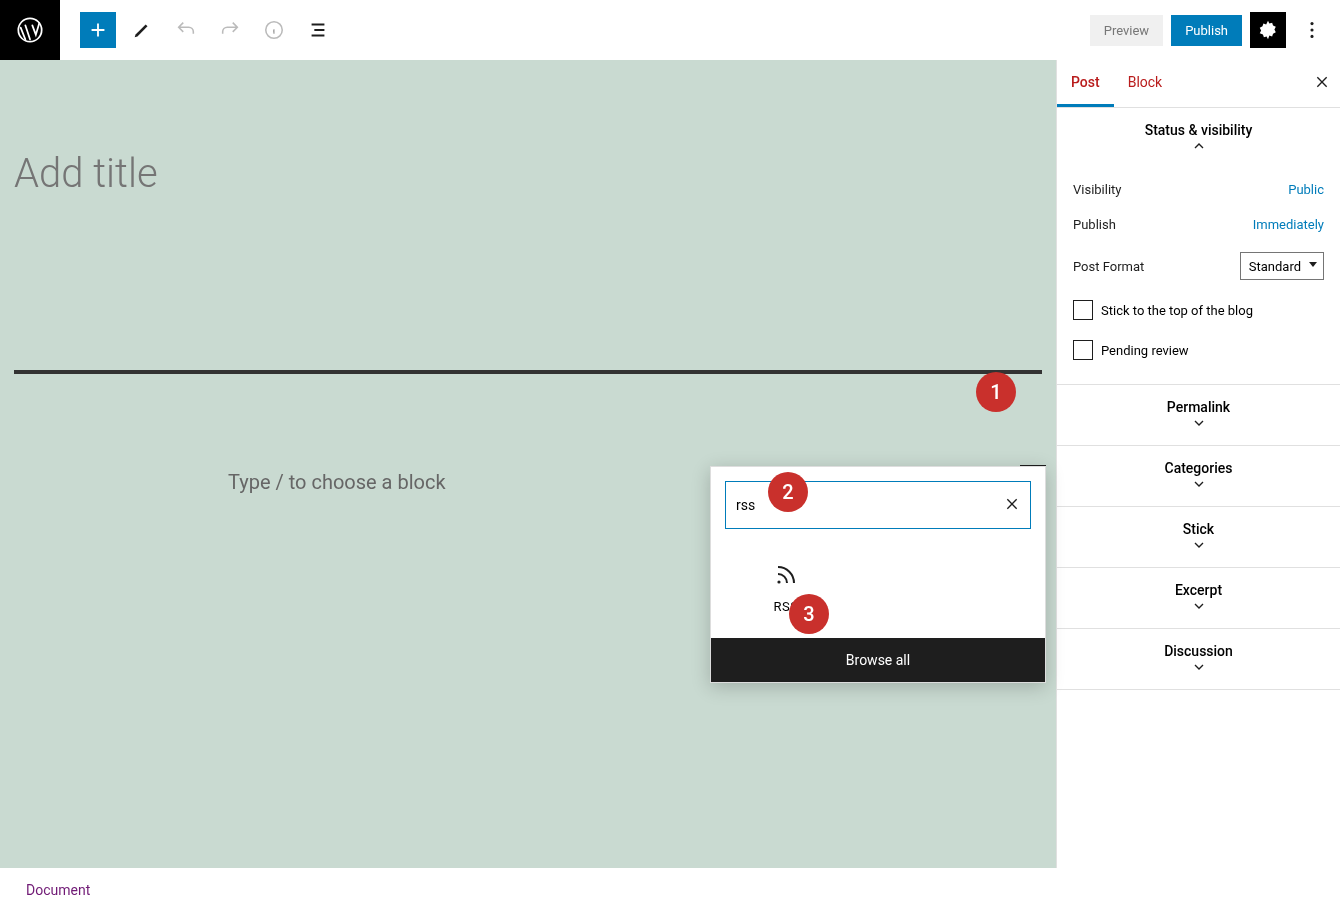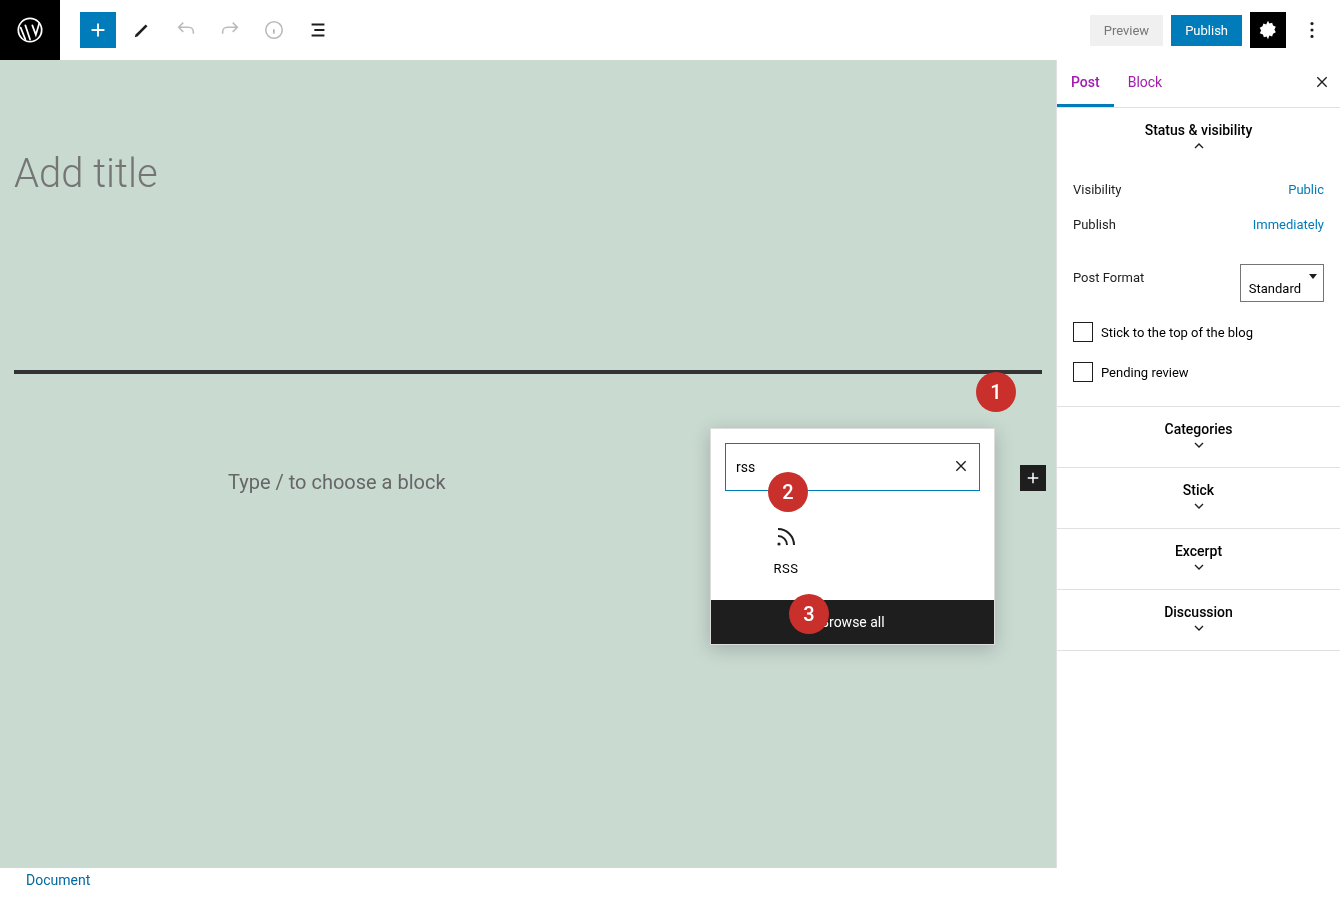--- a/index.html
+++ b/index.html
@@ -26,7 +26,7 @@
 
 .sidebar { position:absolute; top:60px; right:0; width:284px; height: 808px; background:#fff; border-left: 1px solid #e0e0e0; }
 .tabs { display:flex; border-bottom: 1px solid #e0e0e0; position: relative; }
-.tab { padding: 14px 14px; font-size: 14px; cursor:pointer; color: #a21caf; }
+.tab { padding: 14px 14px; font-size: 14px; cursor:pointer; color: #b91c1c; }
 .tab.active { border-bottom: 3px solid #007cba; font-weight: 500; }
 .close-x { position:absolute; right: 10px; top: 14px; cursor:pointer; font-size:16px; }
 .panel { border-bottom: 1px solid #e0e0e0; }

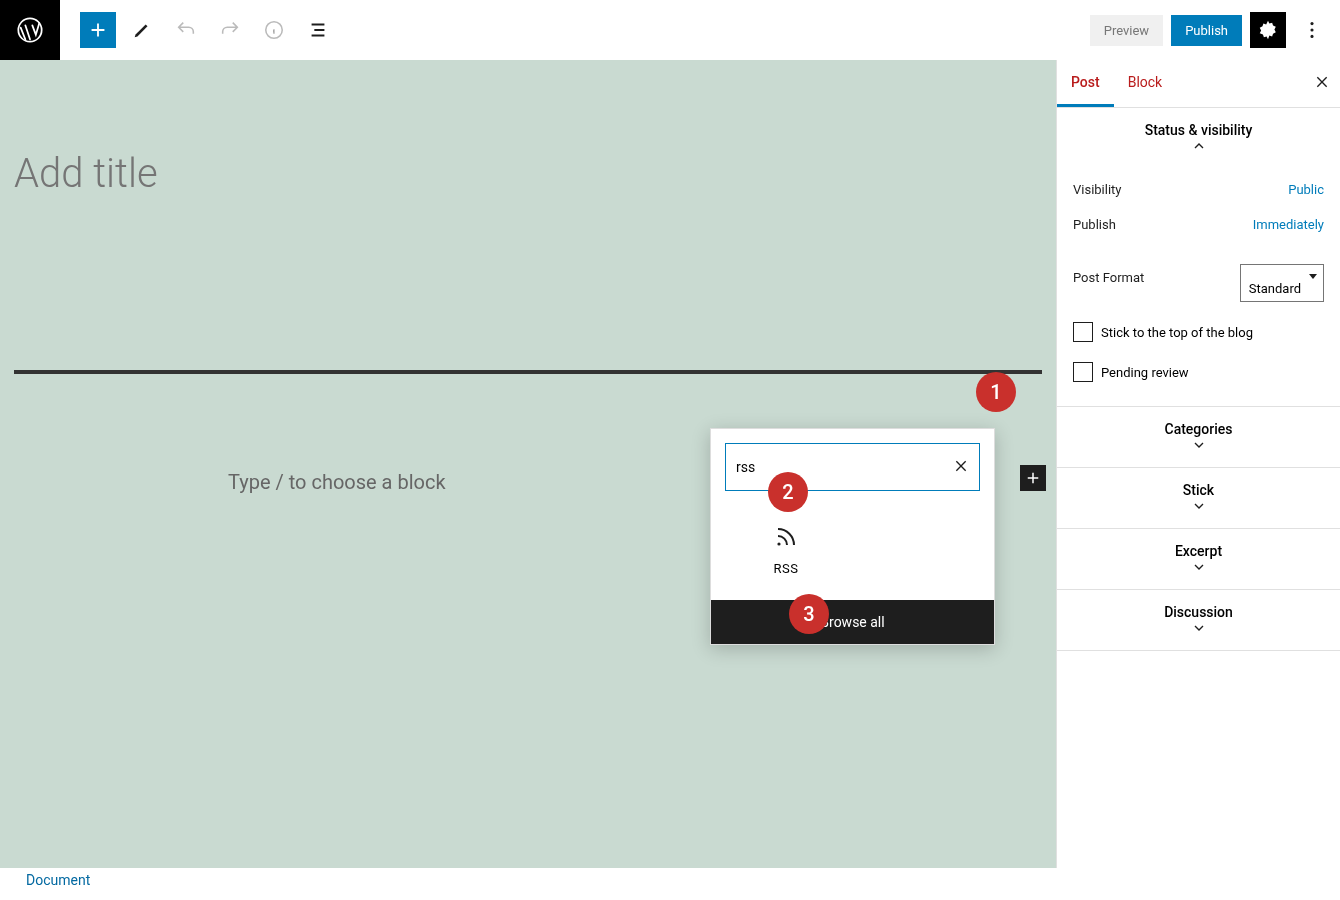--- a/index.html
+++ b/index.html
@@ -35,7 +35,7 @@
 .row { display:flex; justify-content:space-between; align-items:center; font-size:13px; padding: 10px 0; }
 .row .label { color: #1e1e1e; }
 .row .link { color: #007cba; cursor:pointer; }
-.select { border: 1px solid #757575; padding: 16px 22px 5px 8px; font-size: 13px; position: relative; cursor:pointer; background:#fff;margin-top:12px;}
+.select { border: 1px solid #757575; padding: 6px 22px 5px 8px; font-size: 13px; position: relative; cursor:pointer; background:#fff;}
 .select::after { content:""; position:absolute; right:6px; top:9px; border-left:4px solid transparent; border-right:4px solid transparent; border-top:5px solid #1e1e1e; }
 .chk { display:flex; align-items:center; gap: 8px; font-size:13px; padding: 10px 0; }
 .chk-box { width: 20px; height:20px; border: 1.5px solid #1e1e1e; cursor:pointer; }

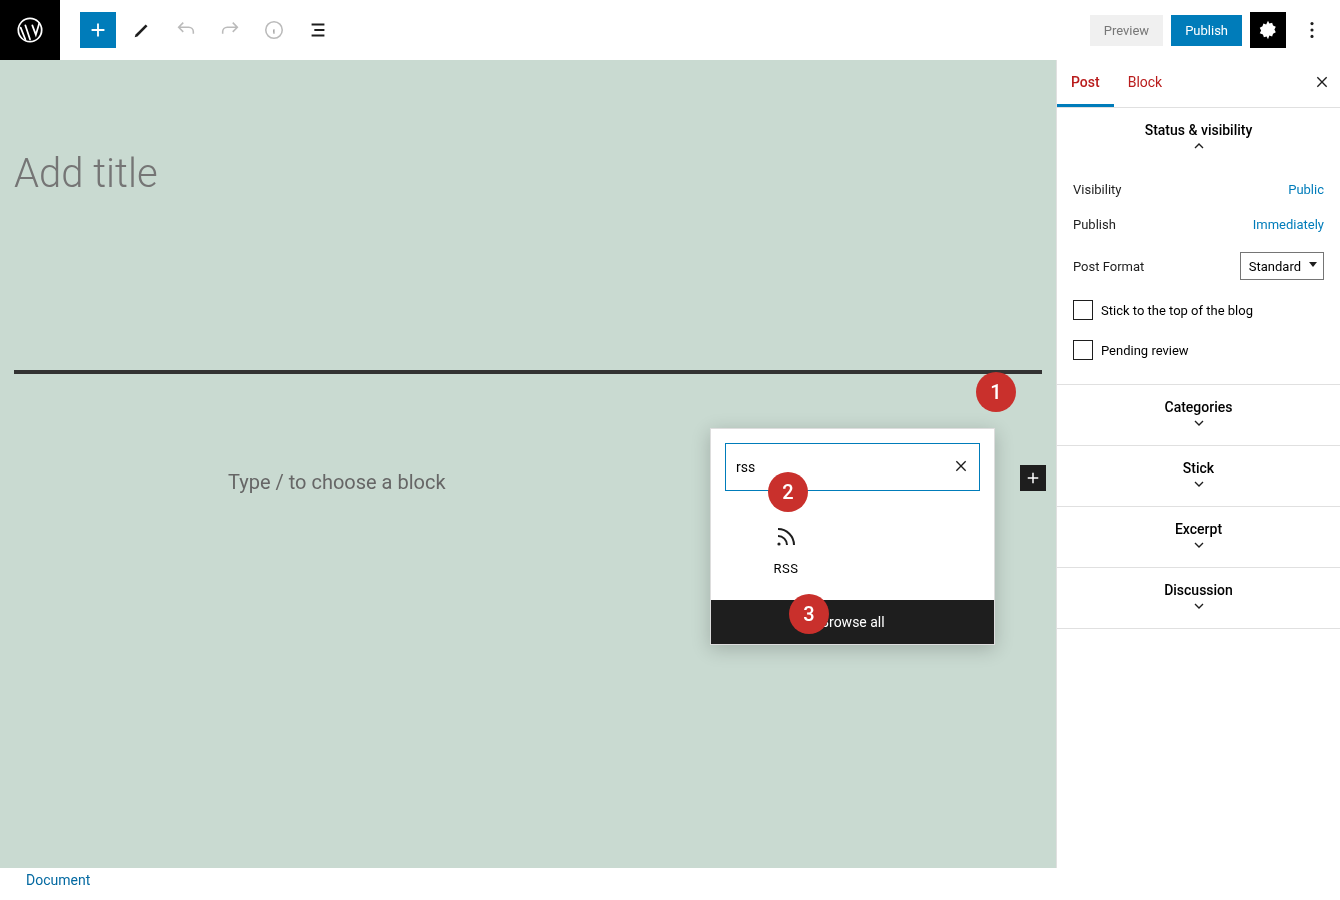--- a/index.html
+++ b/index.html
@@ -175,6 +175,14 @@
 
   <div class="panel">
     <div class="panel-head">
+      <span>Permalink</span>
+      <svg class="chev" viewBox="0 0 24 24">
+          <path d="M6 9l6 6 6-6" stroke="#1e1e1e" stroke-width="2" fill="none"></path>
+        </svg>
+    </div>
+  </div>
+  <div class="panel">
+    <div class="panel-head">
       <span>Categories</span>
       <svg class="chev" viewBox="0 0 24 24">
           <path d="M6 9l6 6 6-6" stroke="#1e1e1e" stroke-width="2" fill="none"></path>

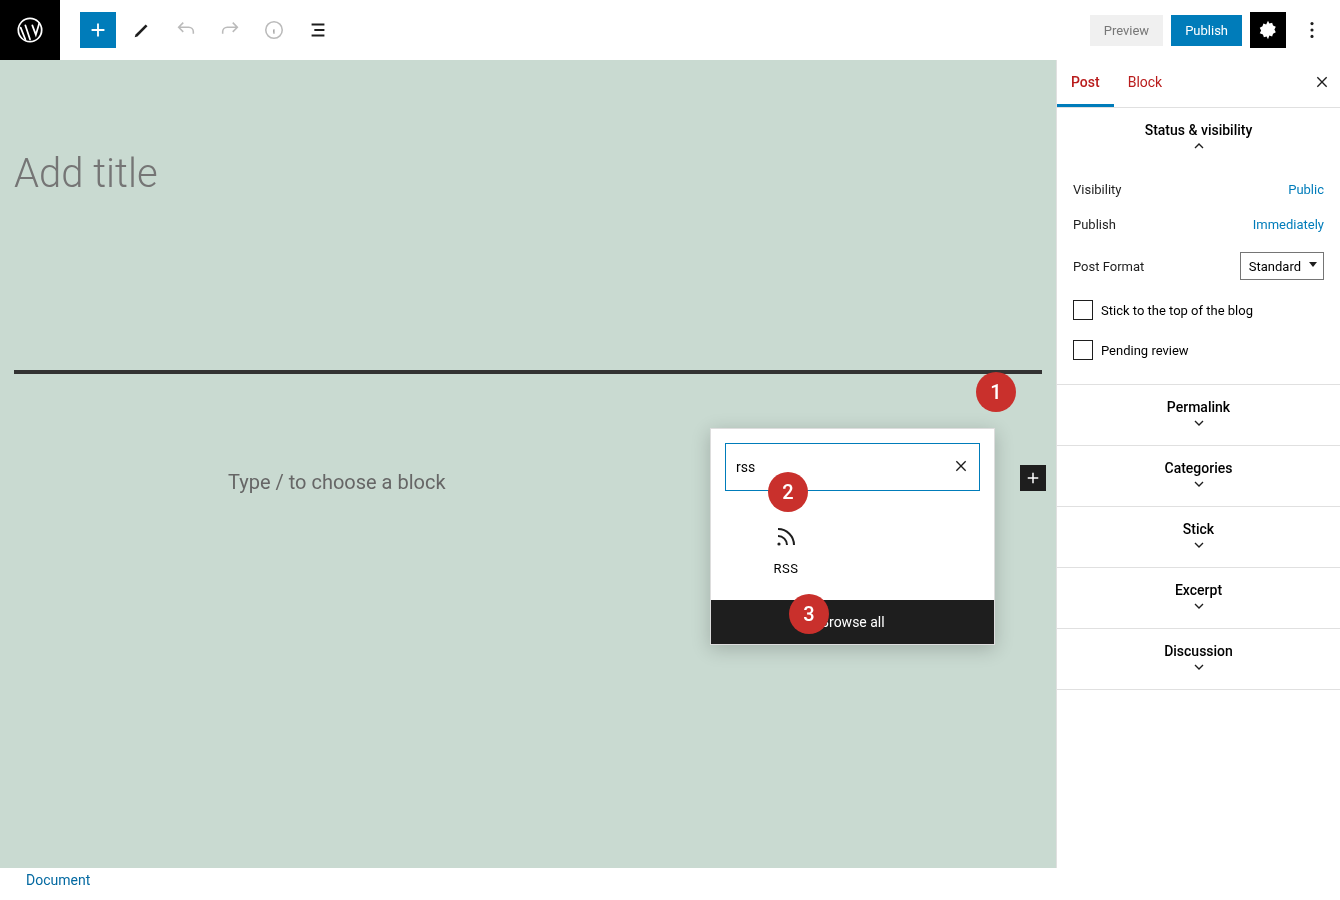--- a/index.html
+++ b/index.html
@@ -41,7 +41,7 @@
 .chk-box { width: 20px; height:20px; border: 1.5px solid #1e1e1e; cursor:pointer; }
 .chev { width: 16px; height: 16px; display:inline-block; }
 
-.inserter { position:absolute; top: 428px; left: 710px; width: 285px; background: #fff; box-shadow: 0 4px 18px rgba(0,0,0,0.2); border: 1px solid #ddd; }
+.inserter { position:absolute; top: 466px; left: 710px; width: 336px; background: #fff; box-shadow: 0 4px 18px rgba(0,0,0,0.2); border: 1px solid #ddd; }
 .inserter-search { margin: 14px; border: 1.5px solid #007cba; display:flex; align-items:center; padding: 0 10px; height: 48px; }
 .inserter-search input { flex:1; border:none; outline:none; font-size: 14px; }
 .inserter-search .clear-x { cursor:pointer; font-size: 18px; }

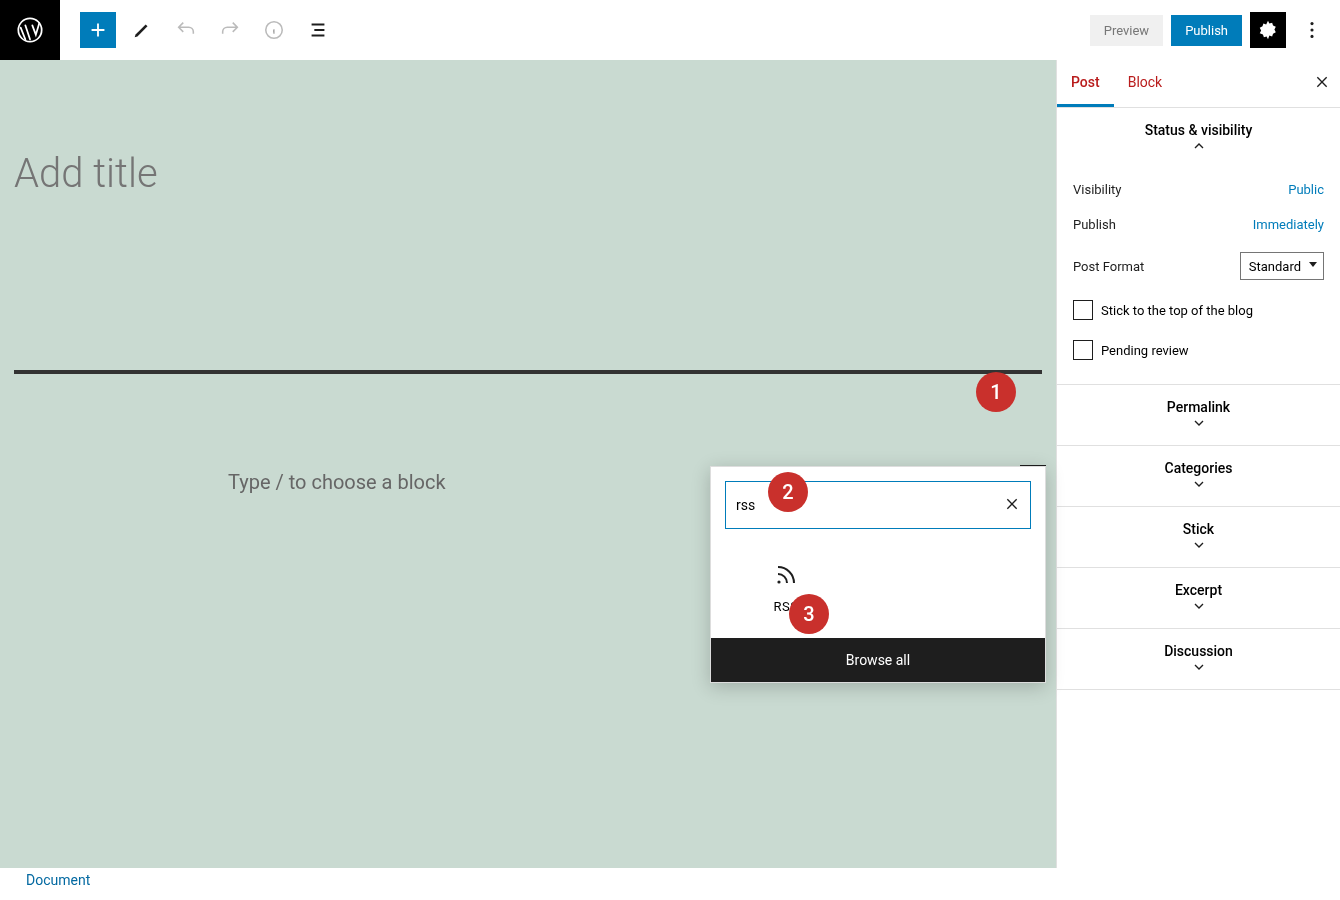--- a/index.html
+++ b/index.html
@@ -56,7 +56,7 @@
 .anno-2 { top: 472px; left: 768px; }
 .anno-3 { top: 594px; left: 789px; }
 
-.footer { position:absolute; left: 0; bottom: 0; width: 1056px; height: 32px; padding: 4px 26px; font-size: 14px; color: #0369a1; background: #fff; }
+.footer { position:absolute; left: 0; bottom: 0; width: 1056px; height: 32px; padding: 14px 26px; font-size: 14px; color: #701a75; background: #fff; }
 </style>
 </head>
 <body>

